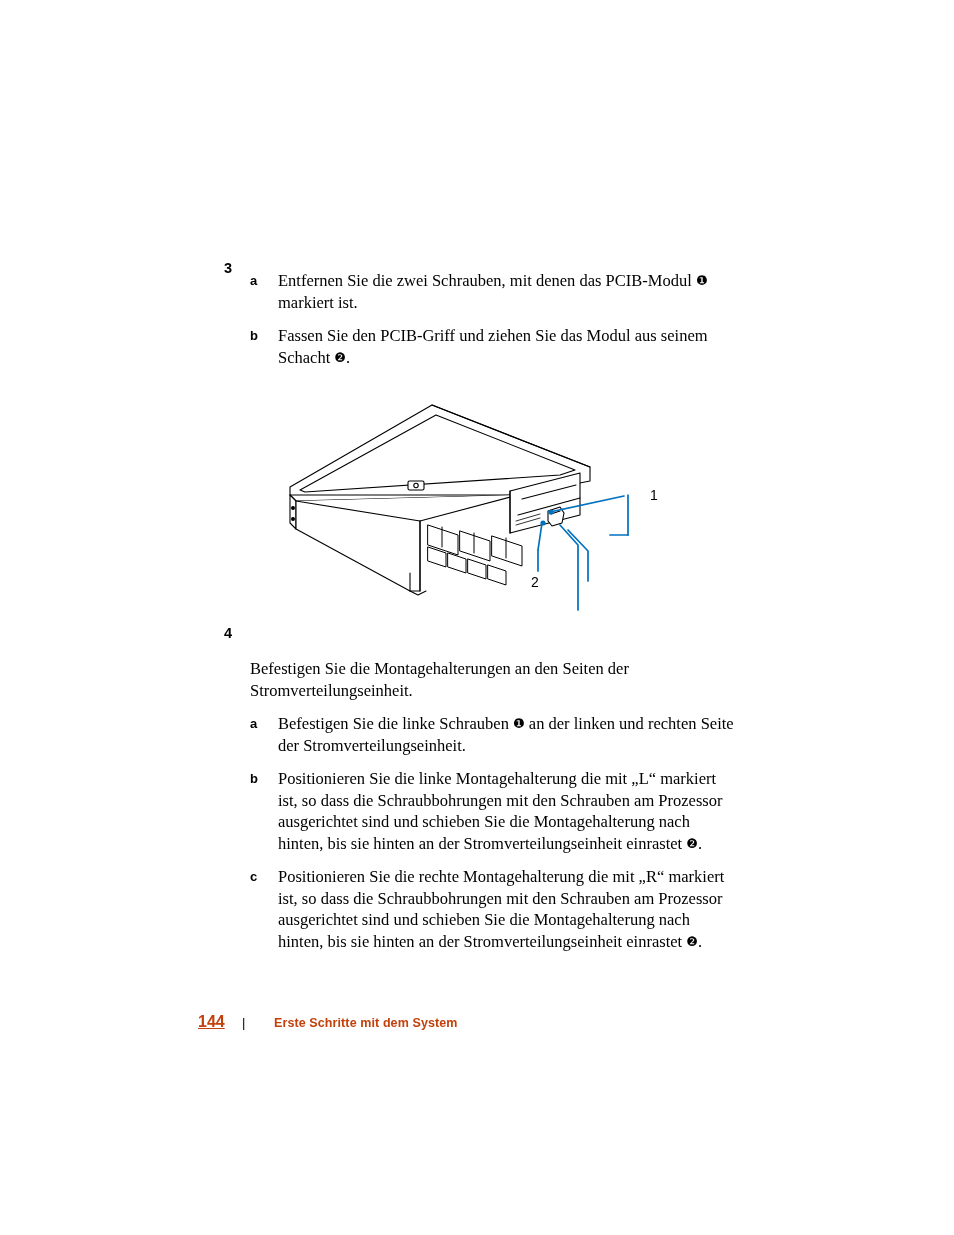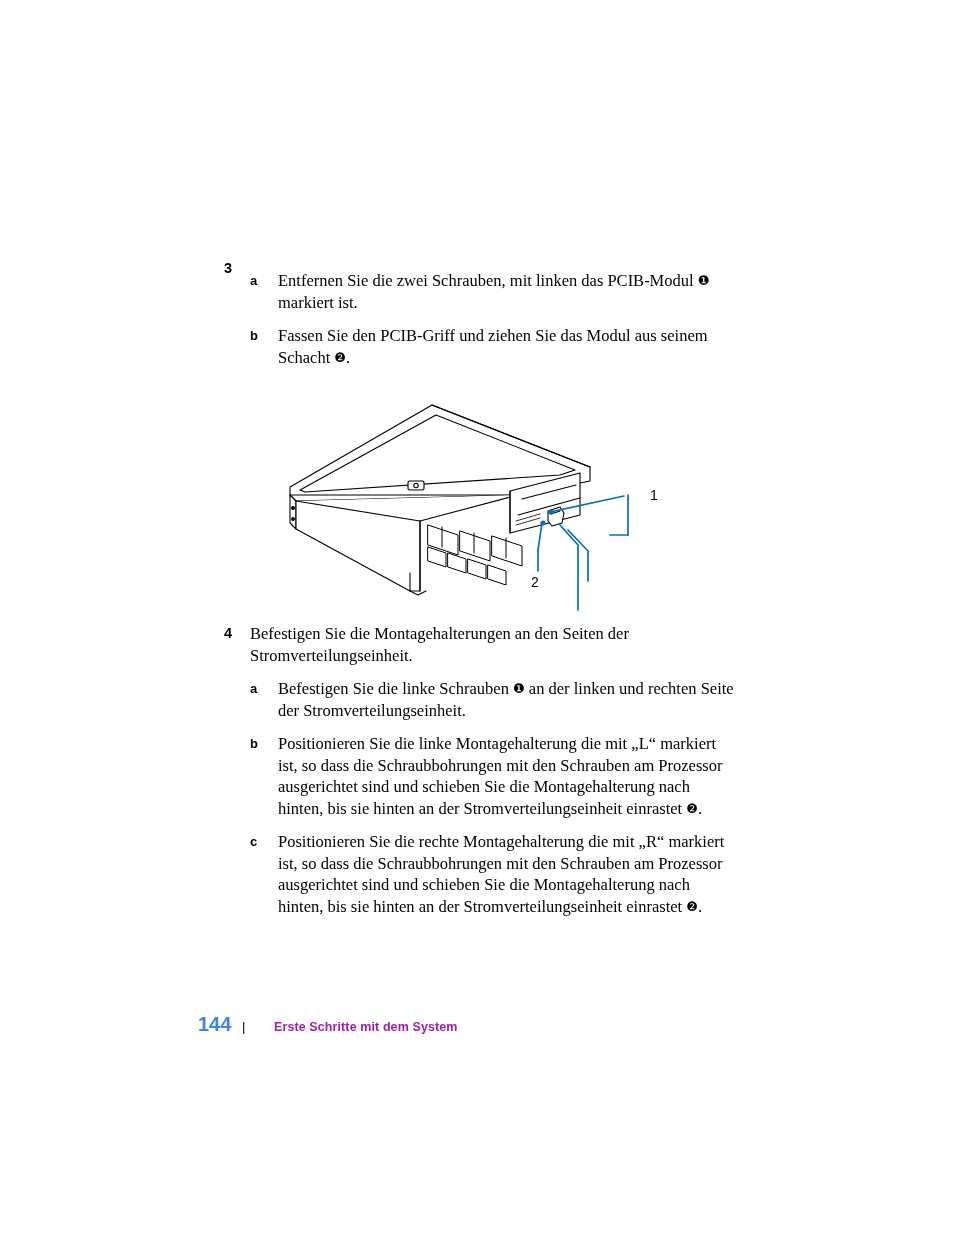--- a/index.html
+++ b/index.html
@@ -130,7 +130,7 @@
 
       <div class="substep">
         <div class="sub-letter">a</div>
-        <div class="sub-body"><span>Entfernen Sie die zwei Schrauben, mit linken das PCIB-Modul </span><span class="callout">❶</span><span> markiert ist.</span></div>
+        <div class="sub-body"><span>Entfernen Sie die zwei Schrauben, mit denen das PCIB-Modul </span><span class="callout">❶</span><span> markiert ist.</span></div>
       </div>
 
       <div class="substep">

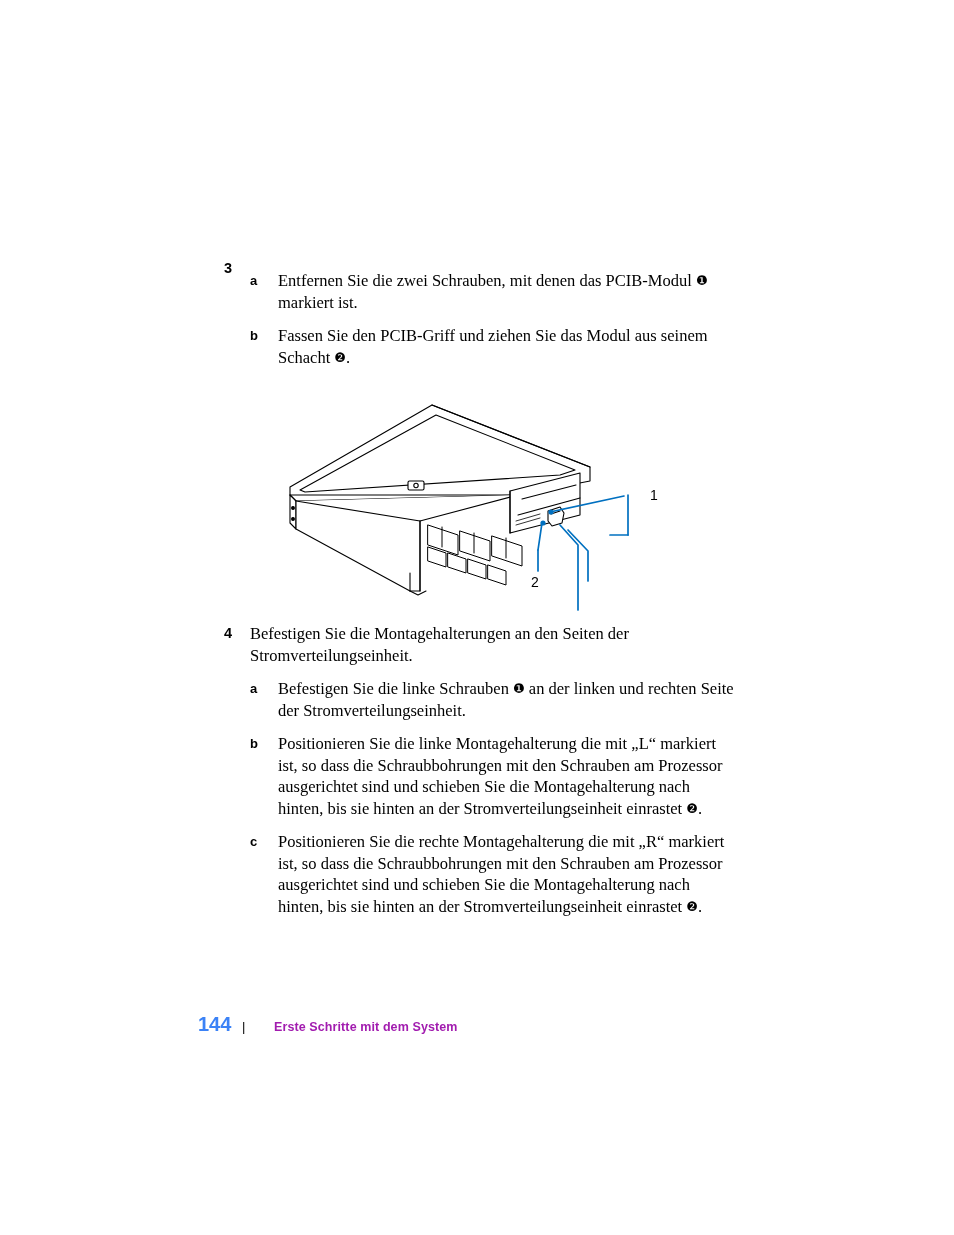--- a/index.html
+++ b/index.html
@@ -90,7 +90,7 @@
     top: 623px;
     width: 510px;
   }
-  #step4 .step-body { width: 490px; }
+  #step4 .step-body { width: 490px; margin-top: 35px; }
 
   
   .footer {

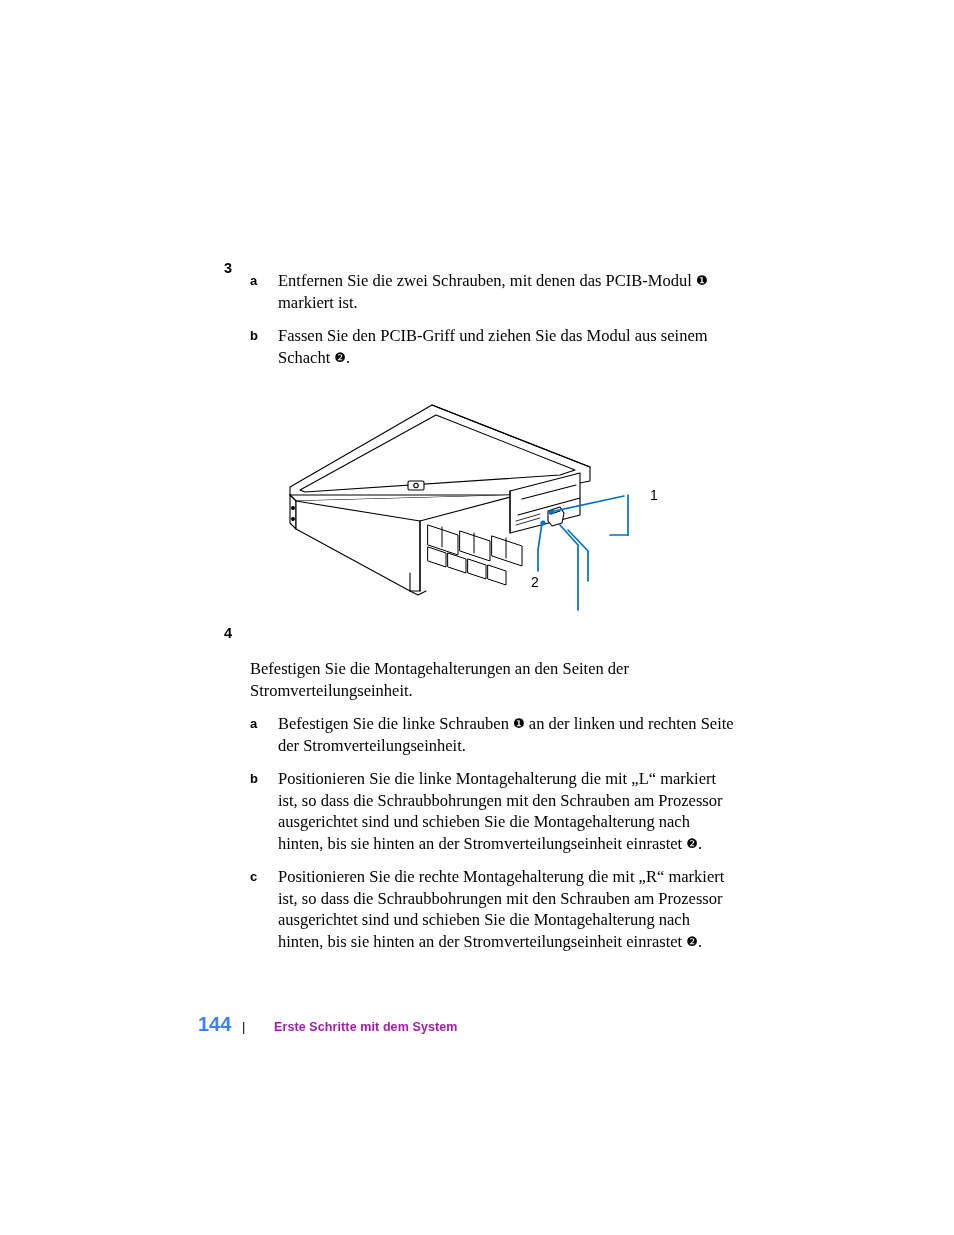--- a/index.html
+++ b/index.html
@@ -103,9 +103,10 @@
   }
   .footer .pagenum {
     font-weight: bold;
-    font-size: 20px;
-    color: #3b82f6;
+    font-size: 16px;
+    color: #c2410c;
     width: 44px;
+    text-decoration: underline;
   }
   .footer .sep {
     font-size: 13px;

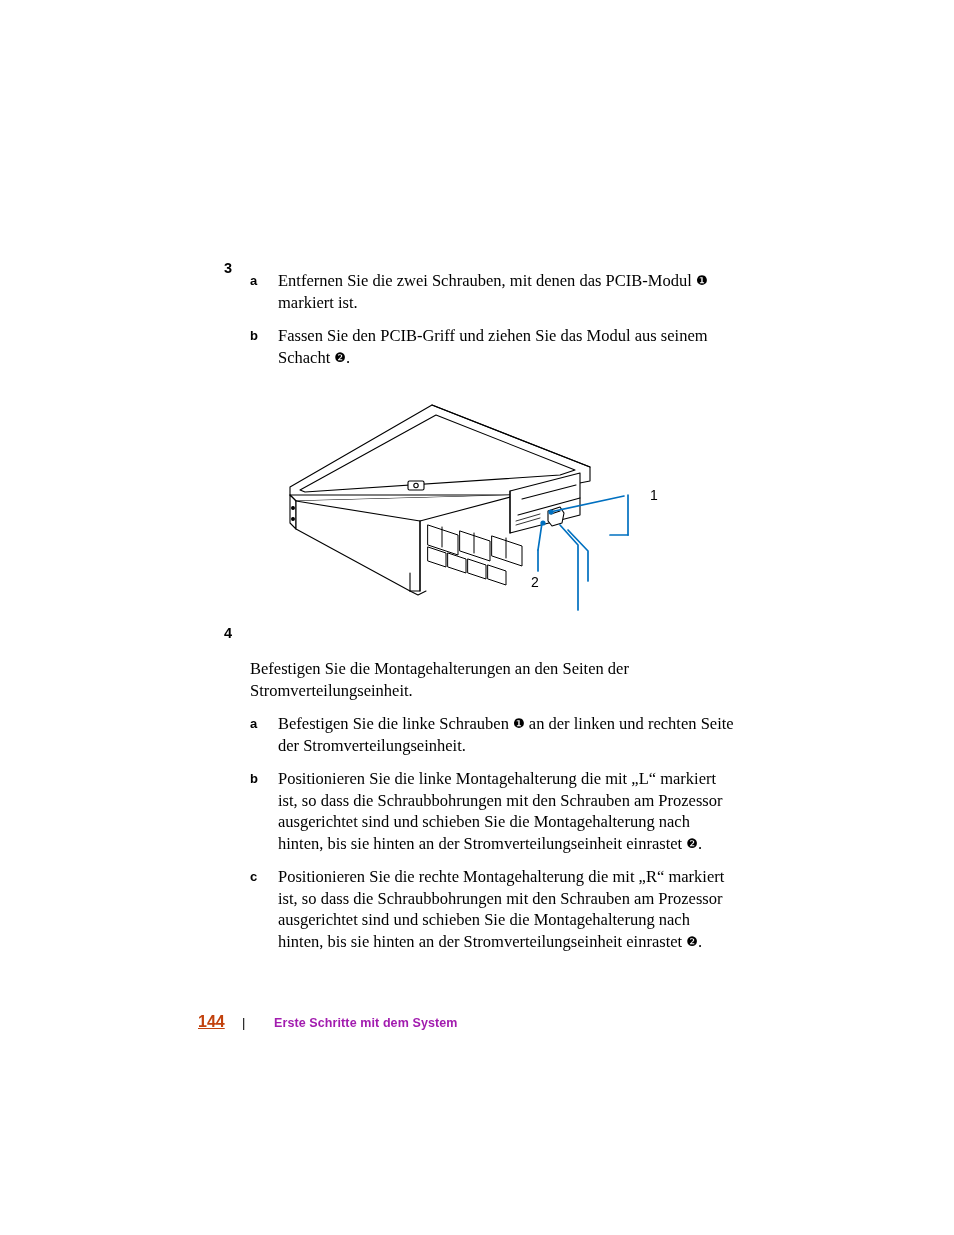--- a/index.html
+++ b/index.html
@@ -116,7 +116,7 @@
   .footer .ftitle {
     font-weight: bold;
     font-size: 12.5px;
-    color: #a21caf;
+    color: #c2410c;
     letter-spacing: 0.1px;
   }
 </style>

